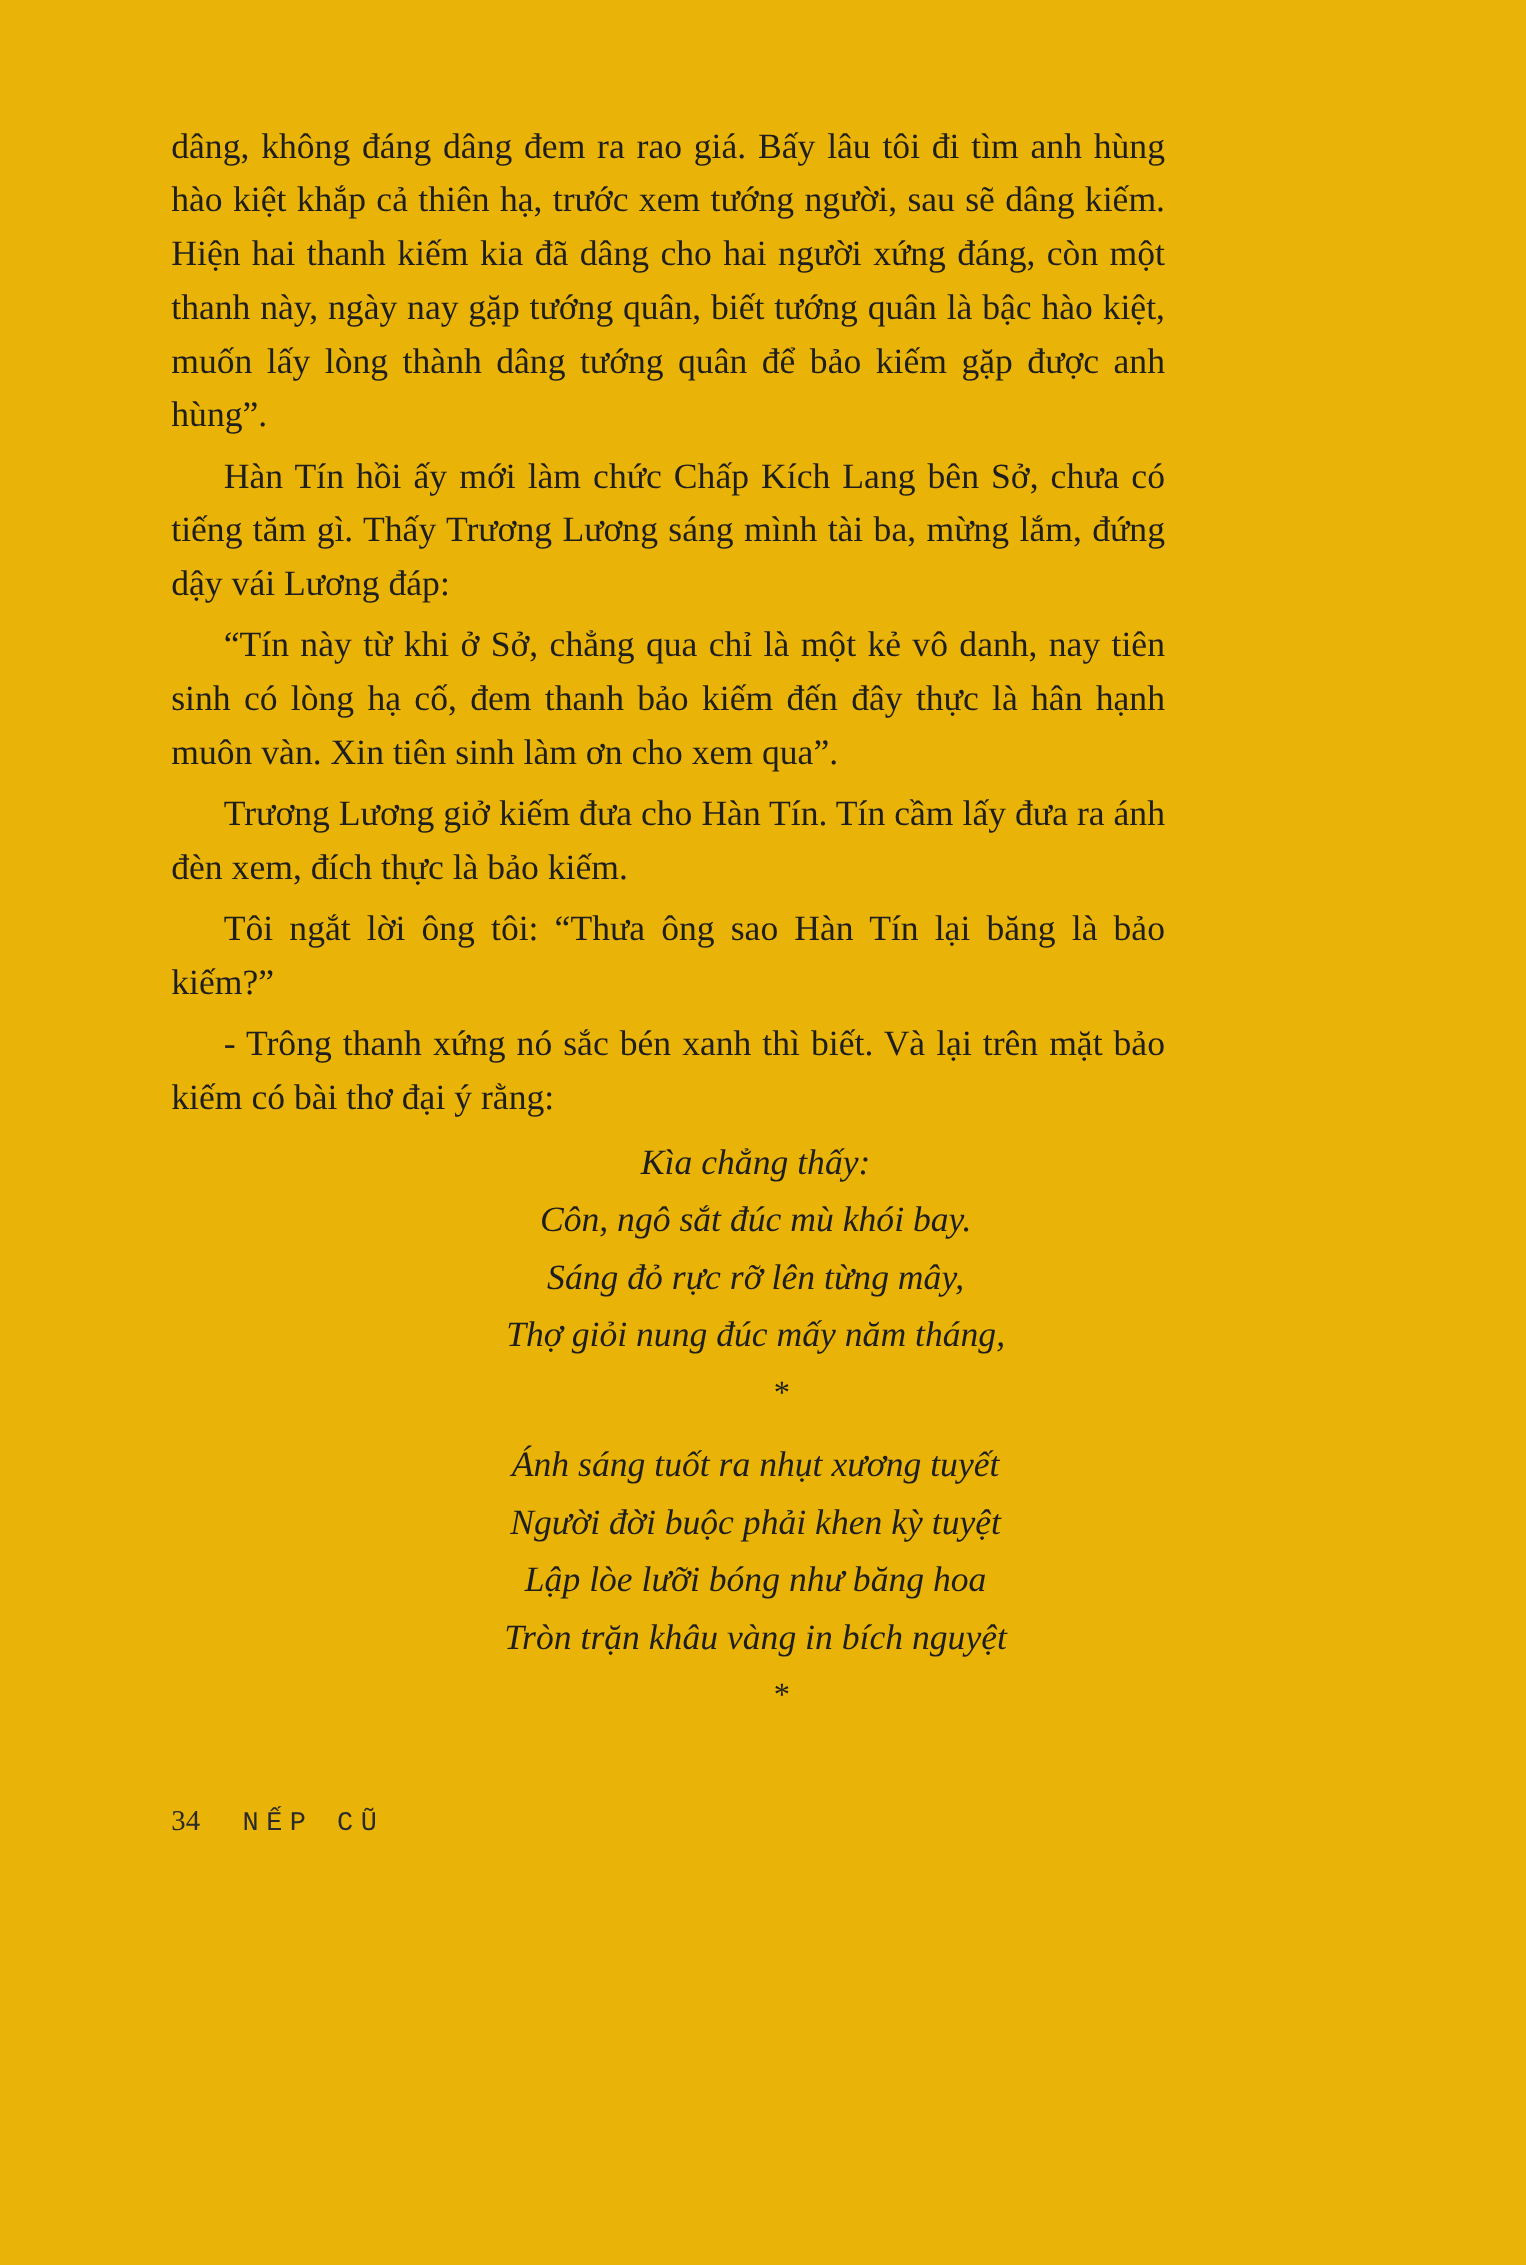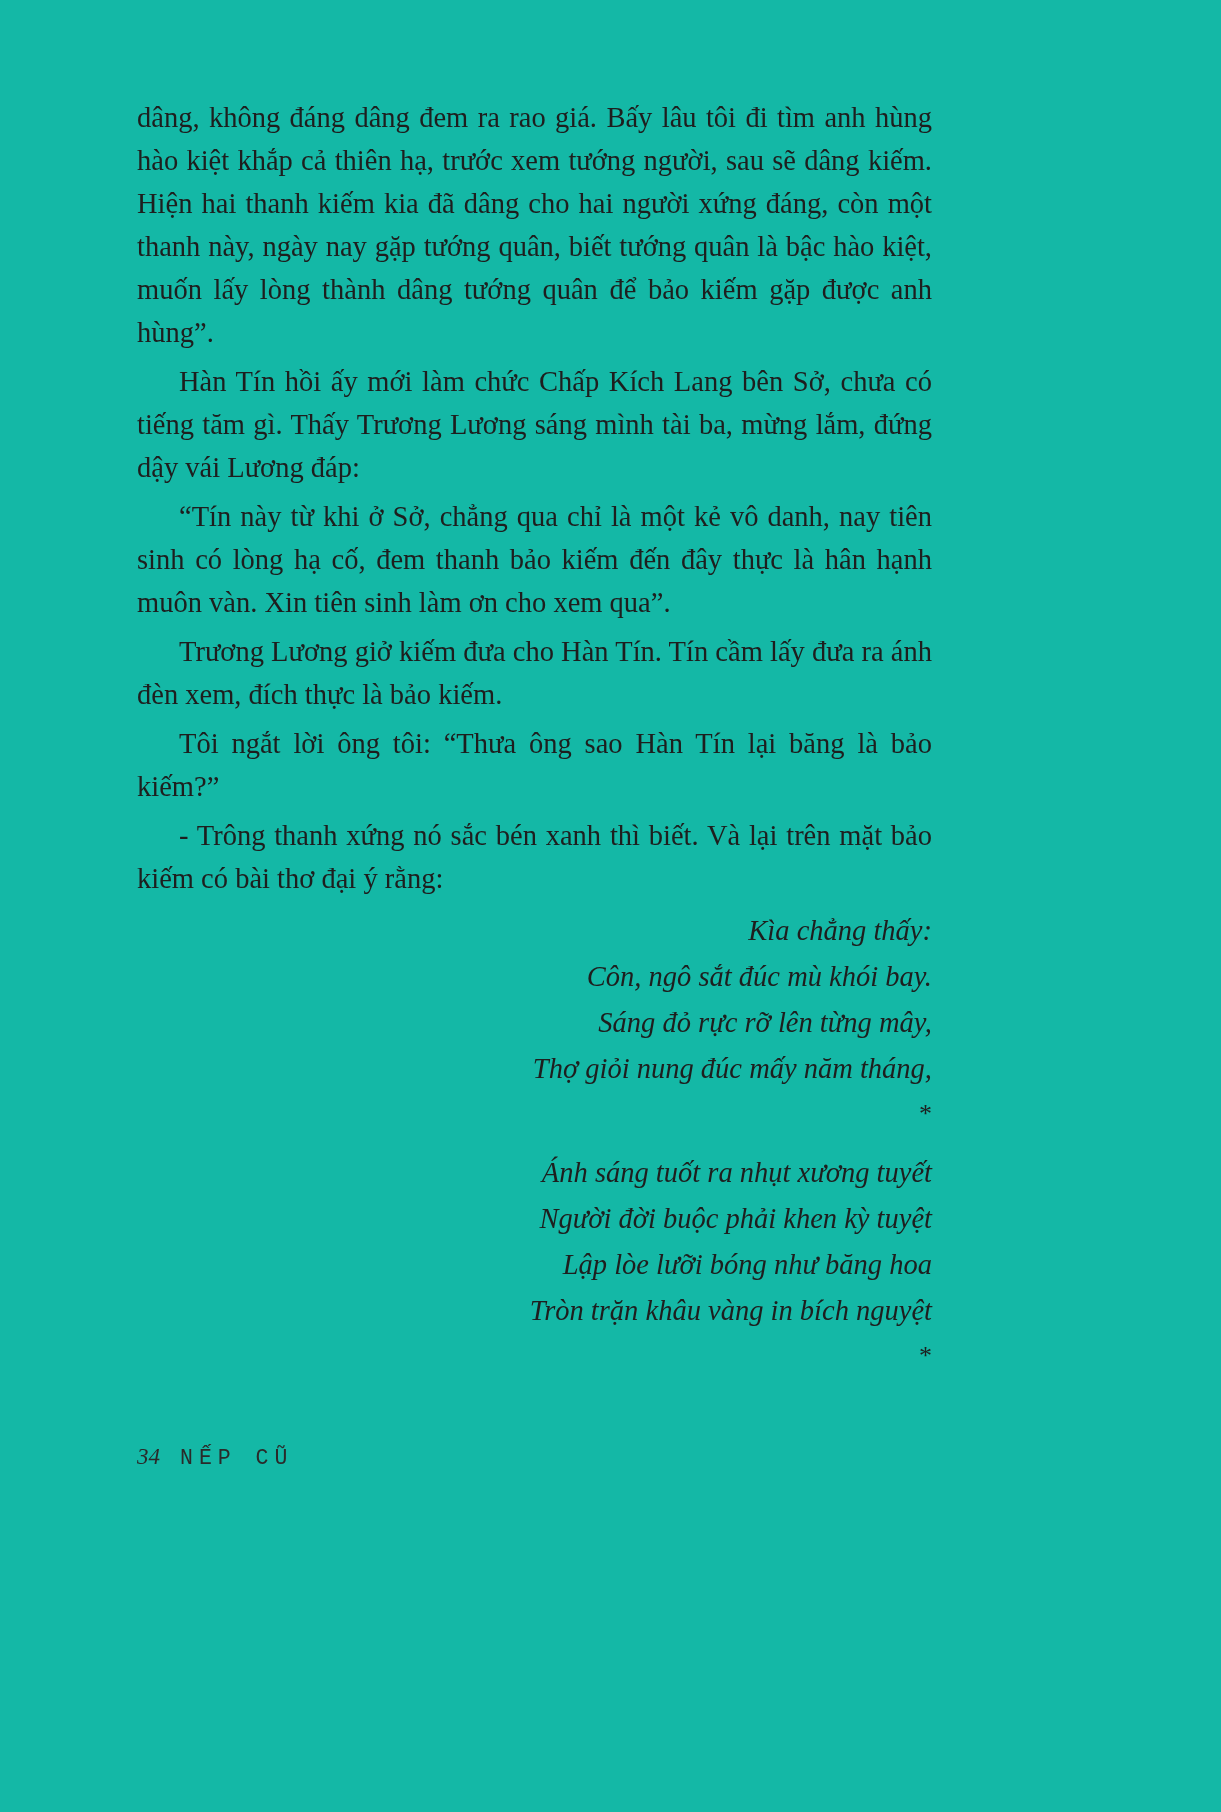--- a/index.html
+++ b/index.html
@@ -19,7 +19,7 @@
     position: relative;
     width: 1221px;
     height: 1812px;
-    background: #14b8a6;
+    background: #eab308;
   }
   .text-block {
     position: absolute;

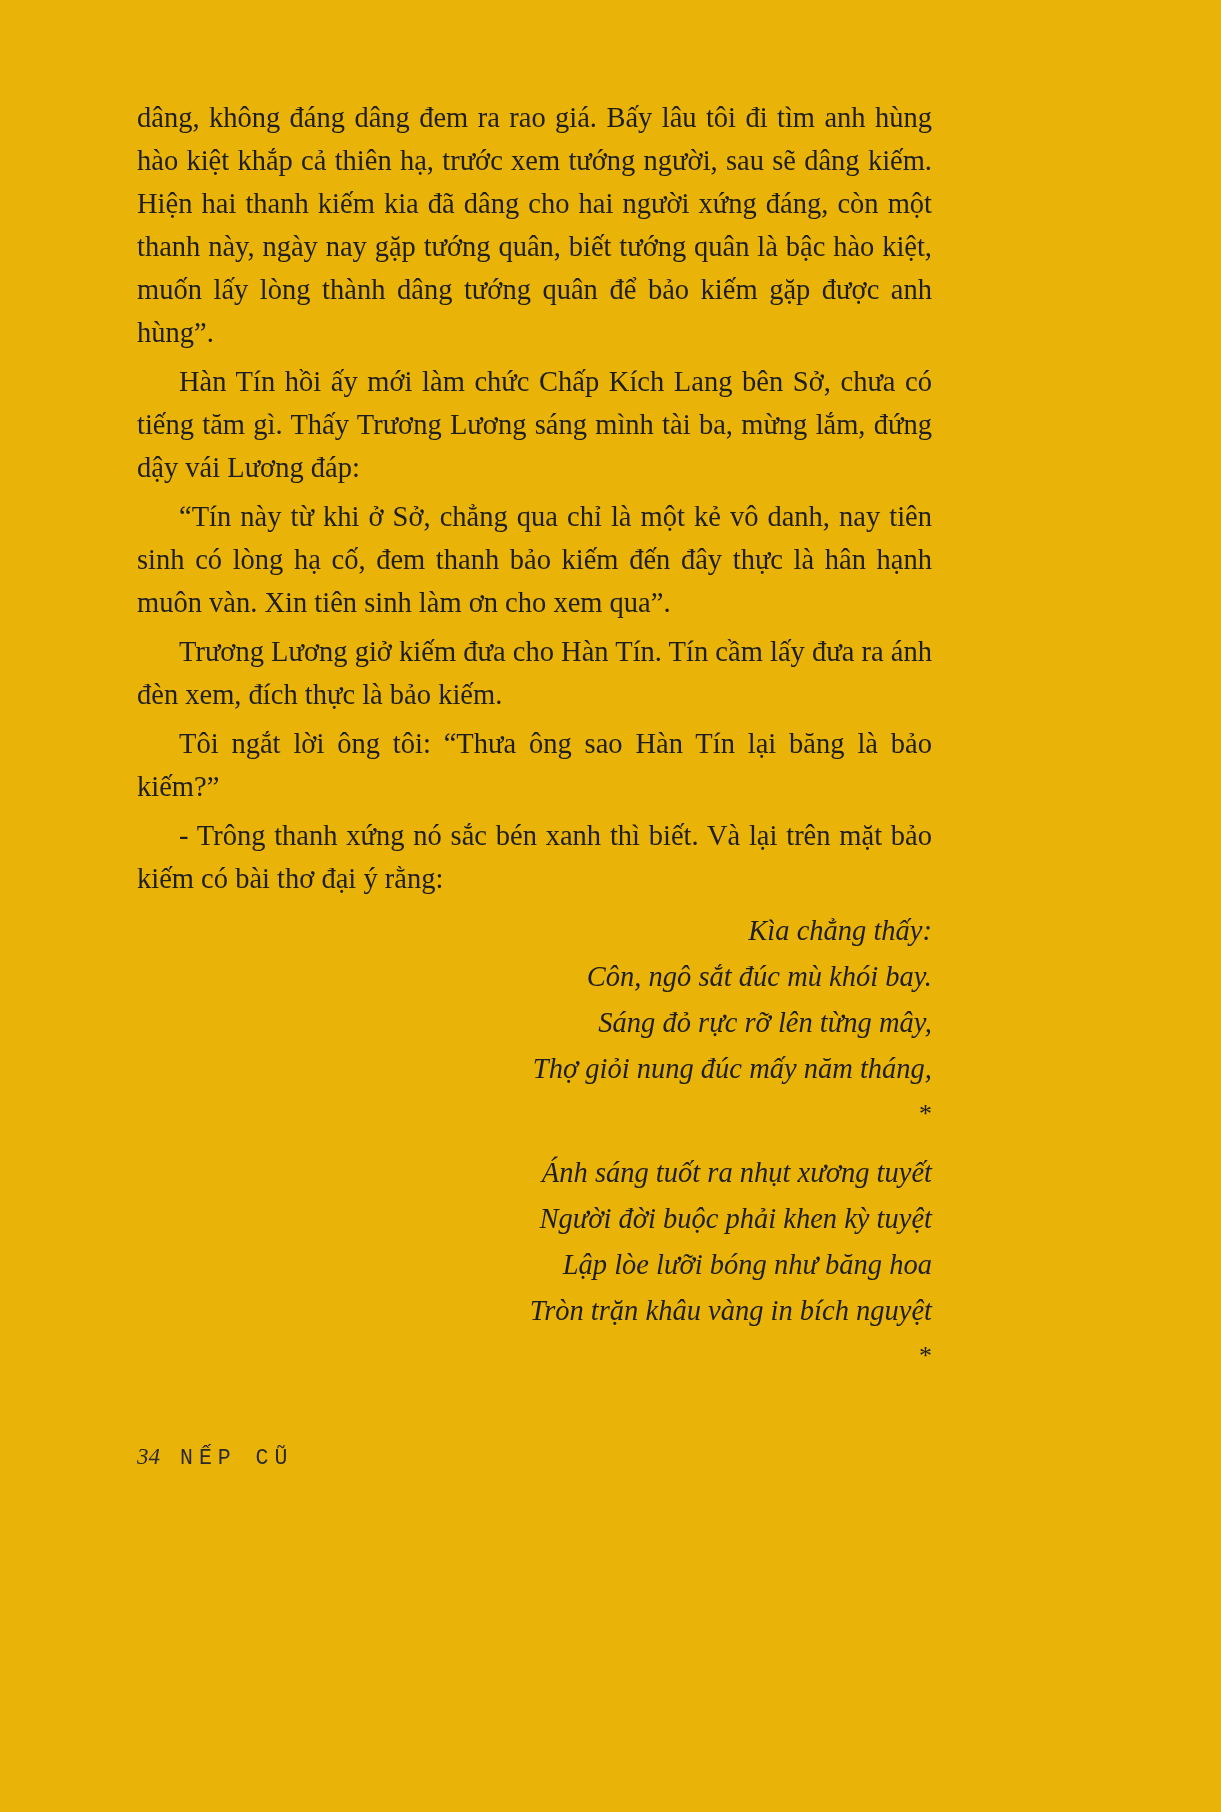--- a/index.html
+++ b/index.html
@@ -42,7 +42,7 @@
     font-style: italic;
     font-size: 28.5px;
     line-height: 46px;
-    text-align: right;
+    text-align: center;
   }
   .poem-line {
     white-space: nowrap;

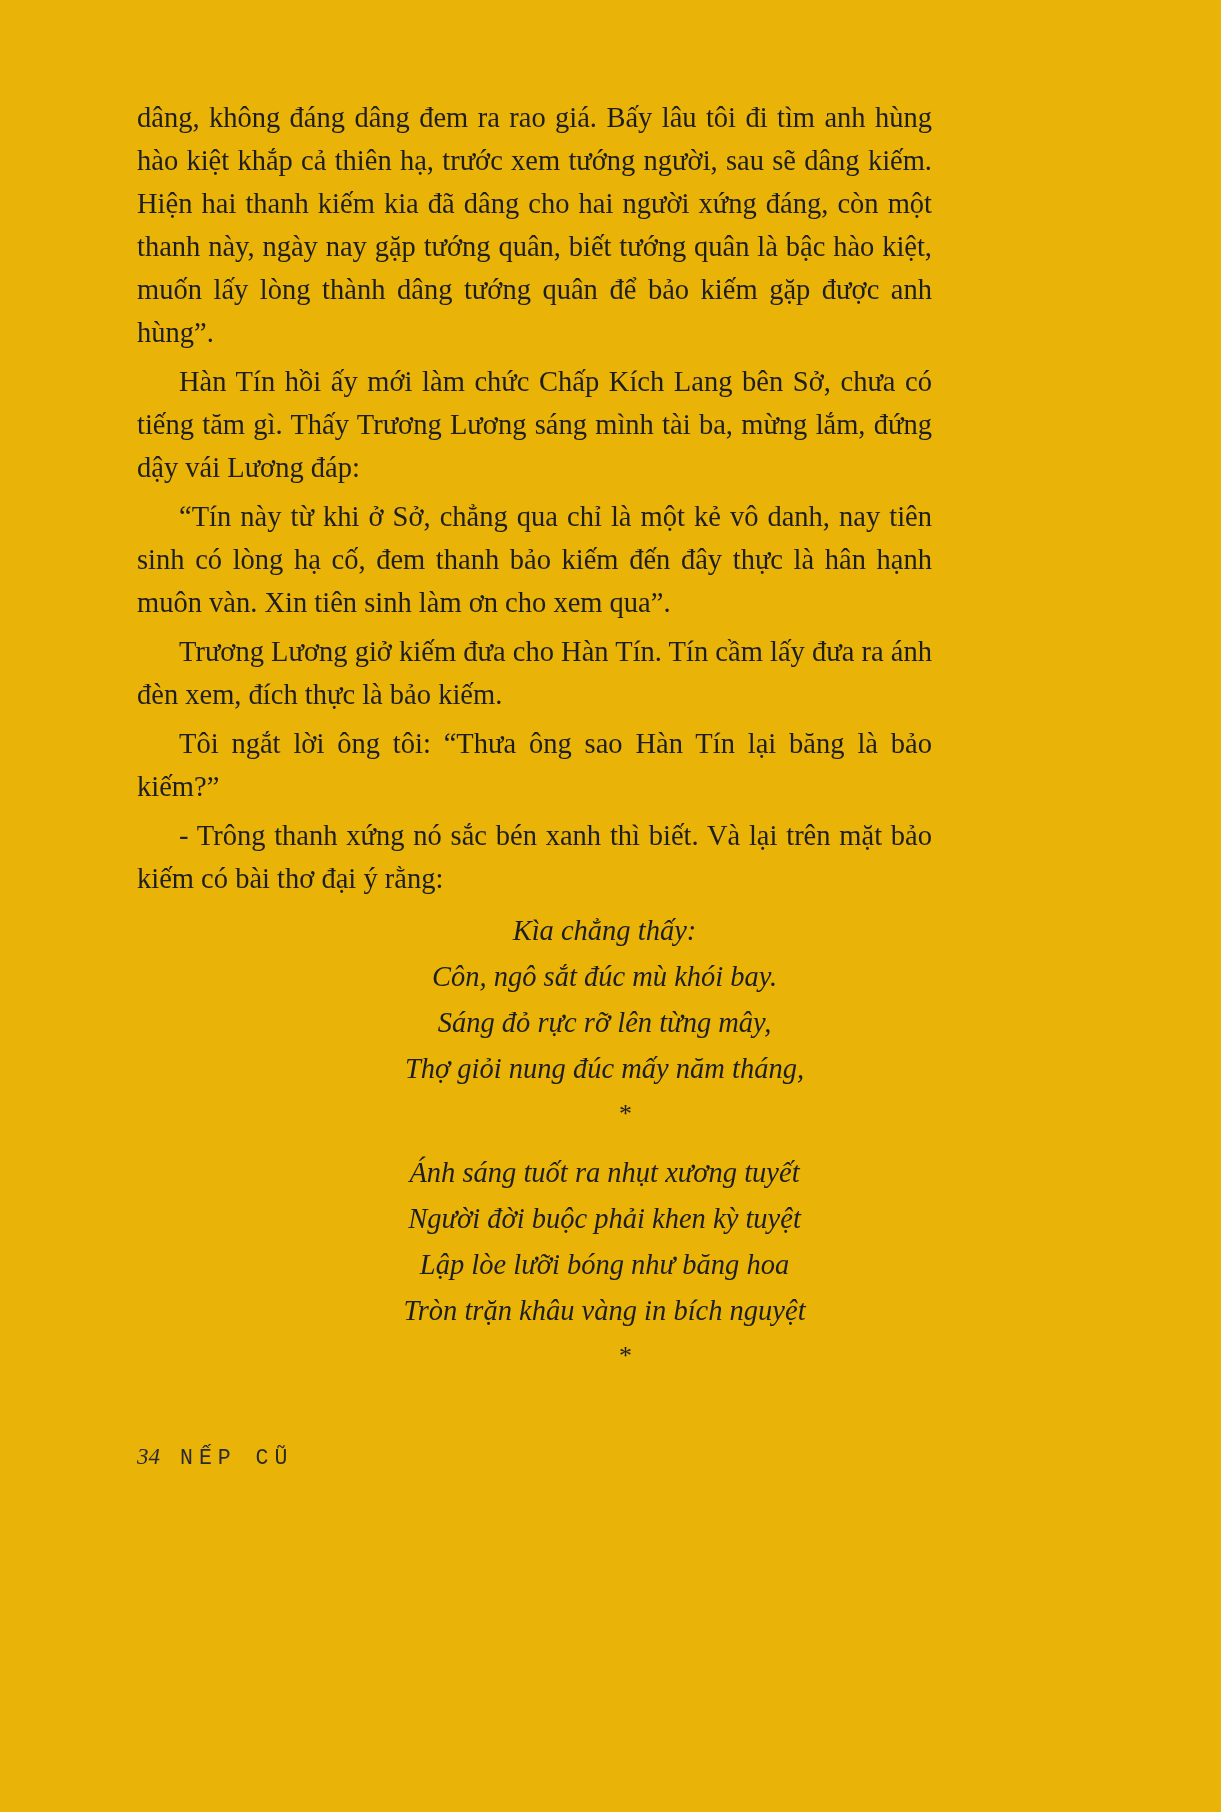--- a/index.html
+++ b/index.html
@@ -65,8 +65,7 @@
     color: #2a2a2a;
   }
   .page-num {
-    font-style: italic;
-    margin-right: 20px;
+    margin-right: 34px;
   }
   .book-title {
     letter-spacing: 6px;

